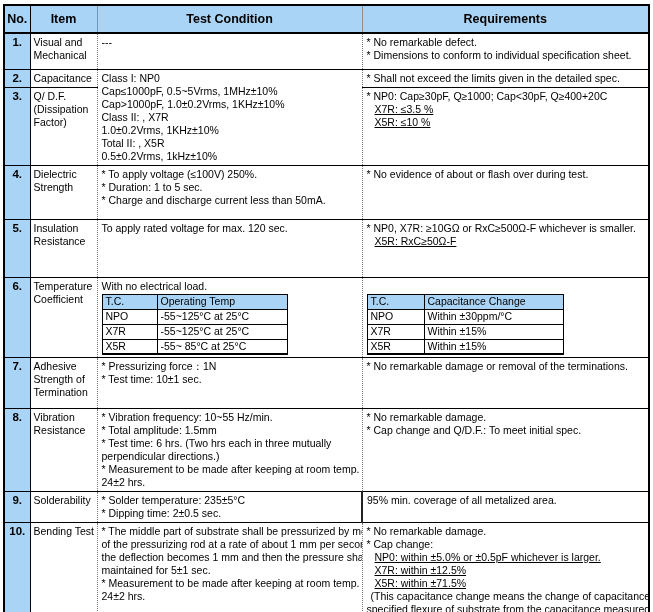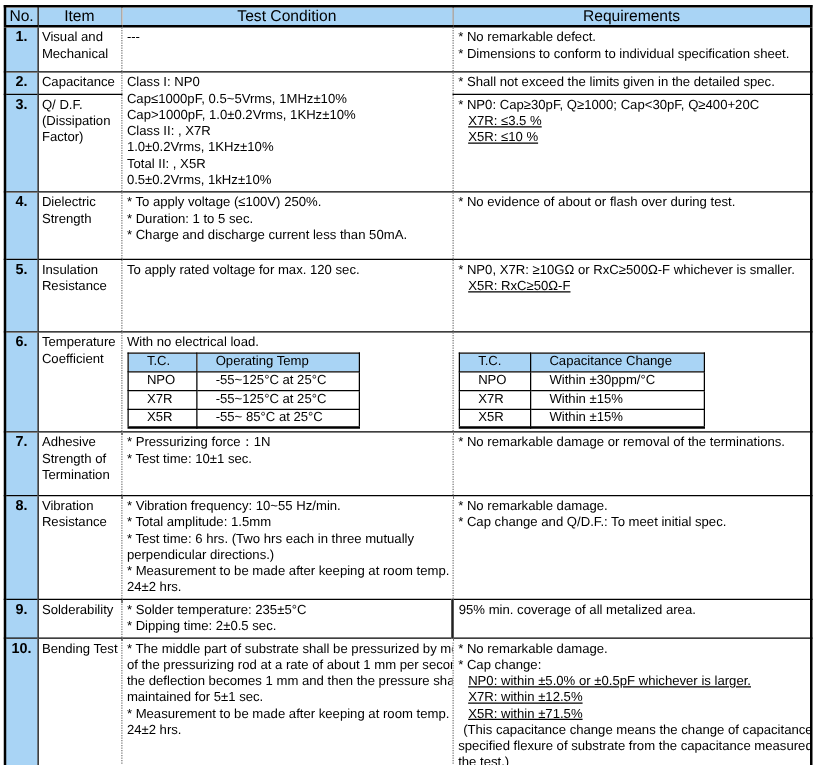--- a/index.html
+++ b/index.html
@@ -28,10 +28,10 @@
   .spec-table thead th {
     background: #a9d4f5;
     font-size: 12.5px;
-    font-weight: normal;
+    font-weight: bold;
     text-align: center;
     vertical-align: middle;
-    height: 16px;
+    height: 28px;
     border-bottom: 2px solid #000;
   }
   th.sep-solid { border-left: 1px solid #909090; }

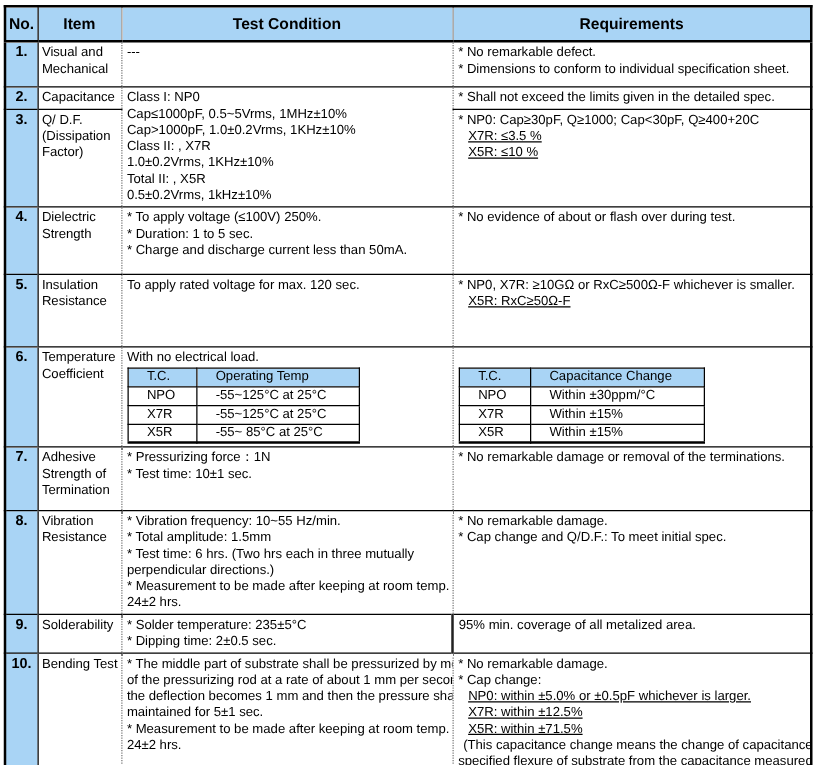--- a/index.html
+++ b/index.html
@@ -71,7 +71,7 @@
     font-weight: normal;
     text-align: left;
     height: 15px;
-    padding: 0 15px;
+    padding: 0 3px;
     vertical-align: middle;
     white-space: nowrap;
     overflow: hidden;

